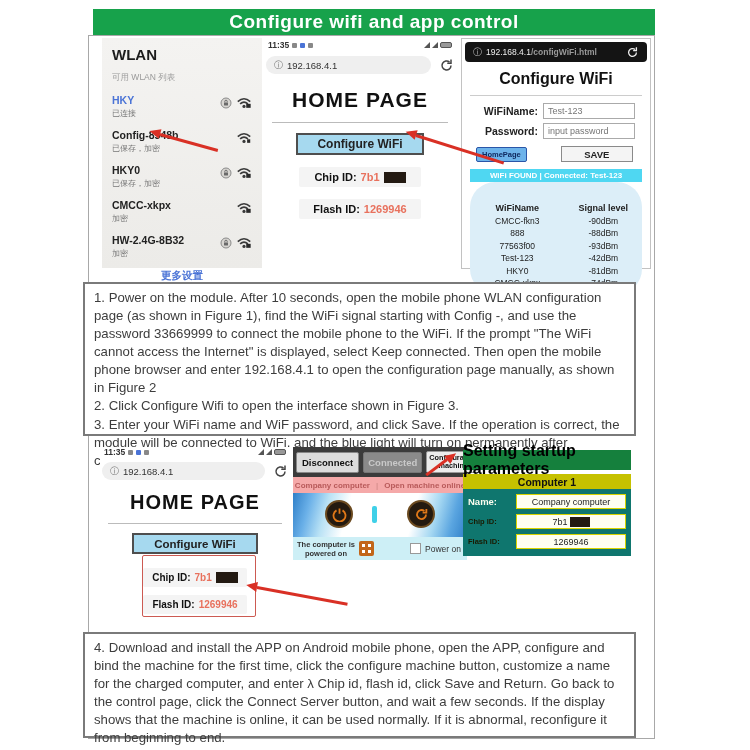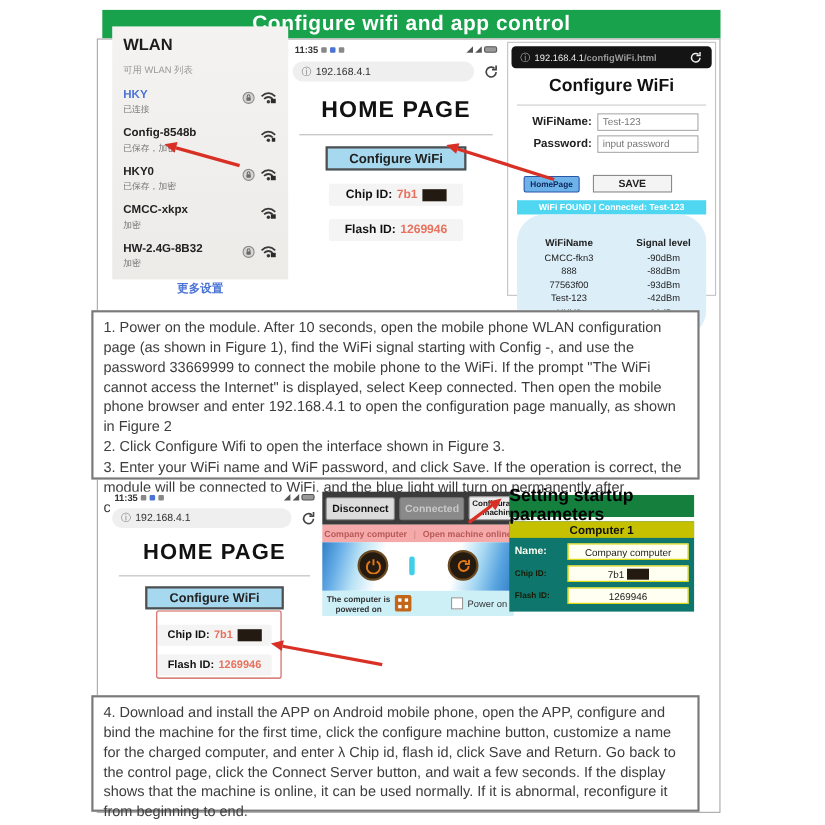--- a/index.html
+++ b/index.html
@@ -16,7 +16,7 @@
     border:1px solid #a8a8a8; background:#fff; }
 
   
-  .wlan { position:absolute; left:102px; top:24px; width:160px; height:230px;
+  .wlan { position:absolute; left:102px; top:38px; width:160px; height:230px;
     background:linear-gradient(180deg,#f4f3f1,#ecebe8); padding:8px 10px 4px 10px; }
   .wlan-title { font-size:15px; font-weight:bold; color:#1c1c1c; }
   .wlan-sub { font-size:8.5px; color:#999; margin-top:9px; }

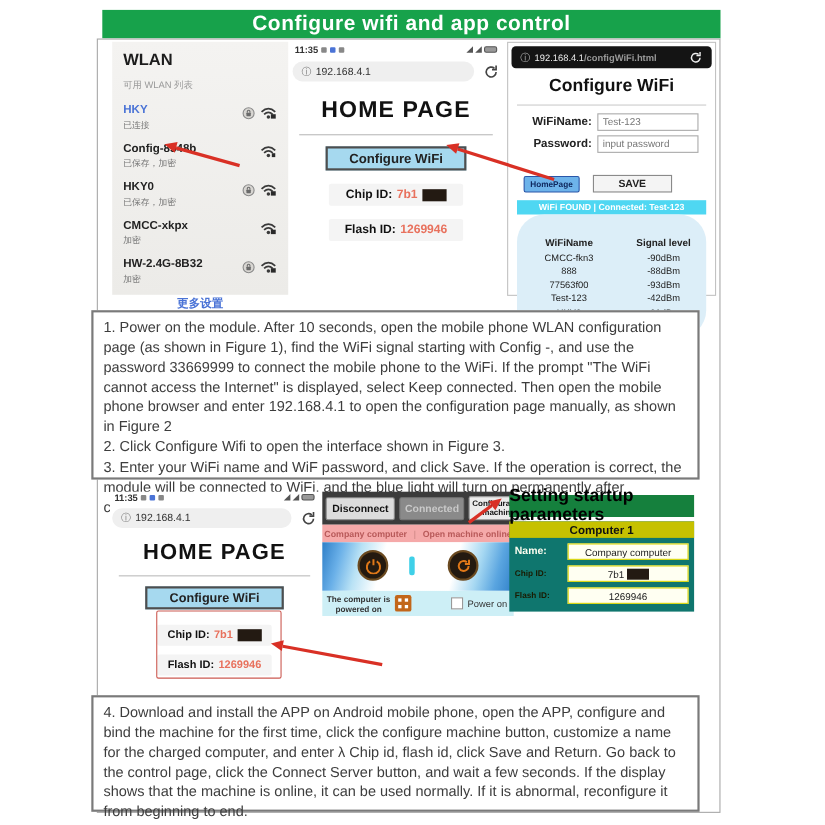--- a/index.html
+++ b/index.html
@@ -67,7 +67,7 @@
   .form-label { width:62px; text-align:right; font-size:10.5px; font-weight:bold; color:#222; }
   .form-input { width:92px; height:16px; border:1px solid #aaa; background:#fff; font-size:9px;
     color:#777; padding:0 4px; font-family:"Liberation Sans", sans-serif; }
-  .btns-row { display:flex; align-items:center; margin:20px 0 0 14px; gap:12px; }
+  .btns-row { display:flex; align-items:center; margin:7px 0 0 14px; gap:34px; }
   .btn-homepage { background:#6db3ea; border:1px solid #2a56a8; border-radius:2px; color:#102a60;
     font-size:7.5px; font-weight:bold; padding:2px 5px; }
   .btn-save { width:72px; height:16px; background:#f4f4f4; border:1px solid #8a8a8a;

